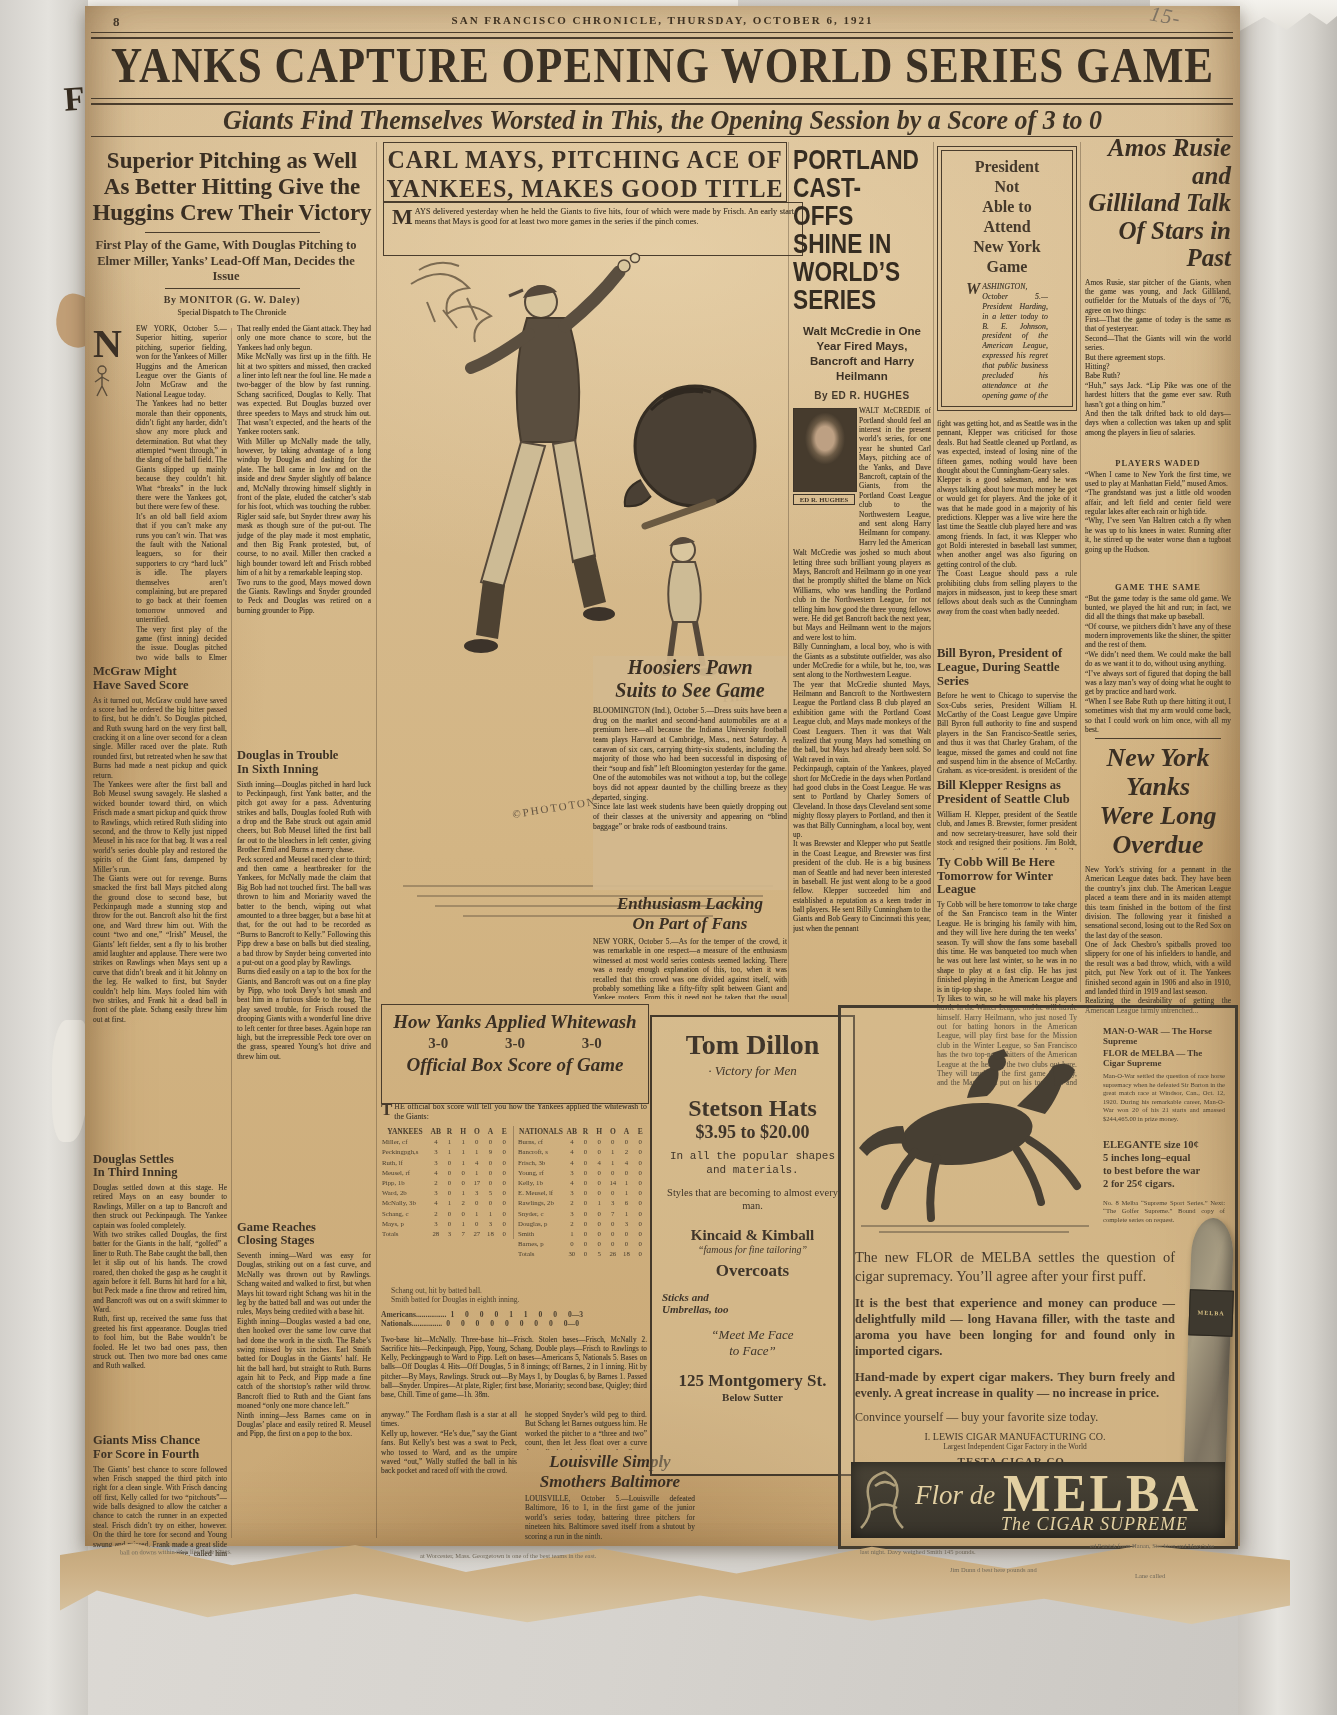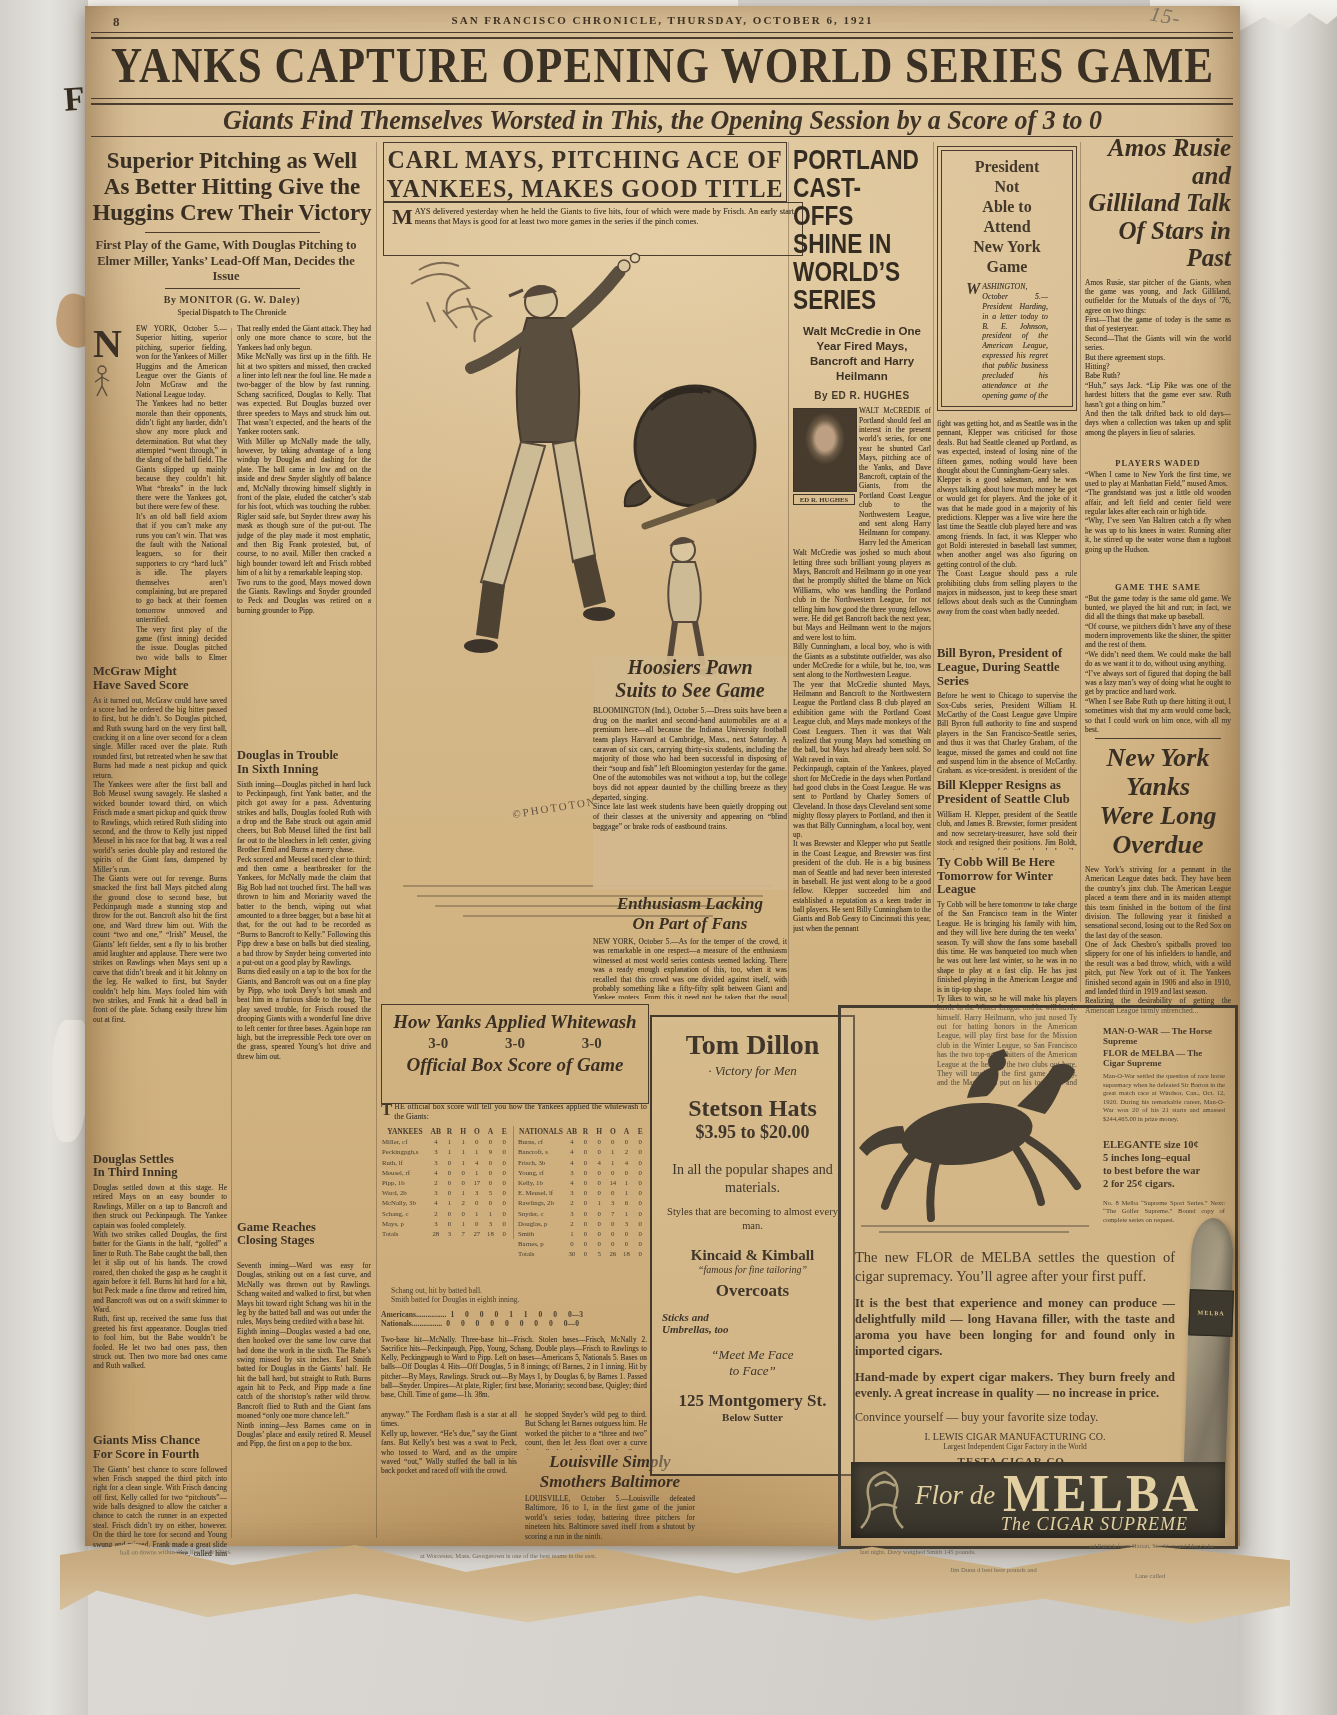--- a/index.html
+++ b/index.html
@@ -503,7 +503,7 @@
     <div class="ital" style="font-size:13px;margin-top:2px;">· Victory for Men</div>
     <div style="font-size:24px;font-weight:bold;margin-top:16px;">Stetson Hats</div>
     <div style="font-size:18px;font-weight:bold;">$3.95 to $20.00</div>
-    <div style="font-size:14px;margin-top:18px;line-height:1.3;">In all the popular shapes and materials.</div>
+    <div style="font-size:11px;margin-top:6px;line-height:1.3;font-family:Liberation Mono, monospace;">In all the popular shapes and materials.</div>
     <div style="font-size:10.5px;margin-top:8px;line-height:1.3;">Styles that are becoming to almost every man.</div>
     <div style="font-size:15px;font-weight:bold;margin-top:14px;">Kincaid &amp; Kimball</div>
     <div class="ital" style="font-size:10px;">“famous for fine tailoring”</div>

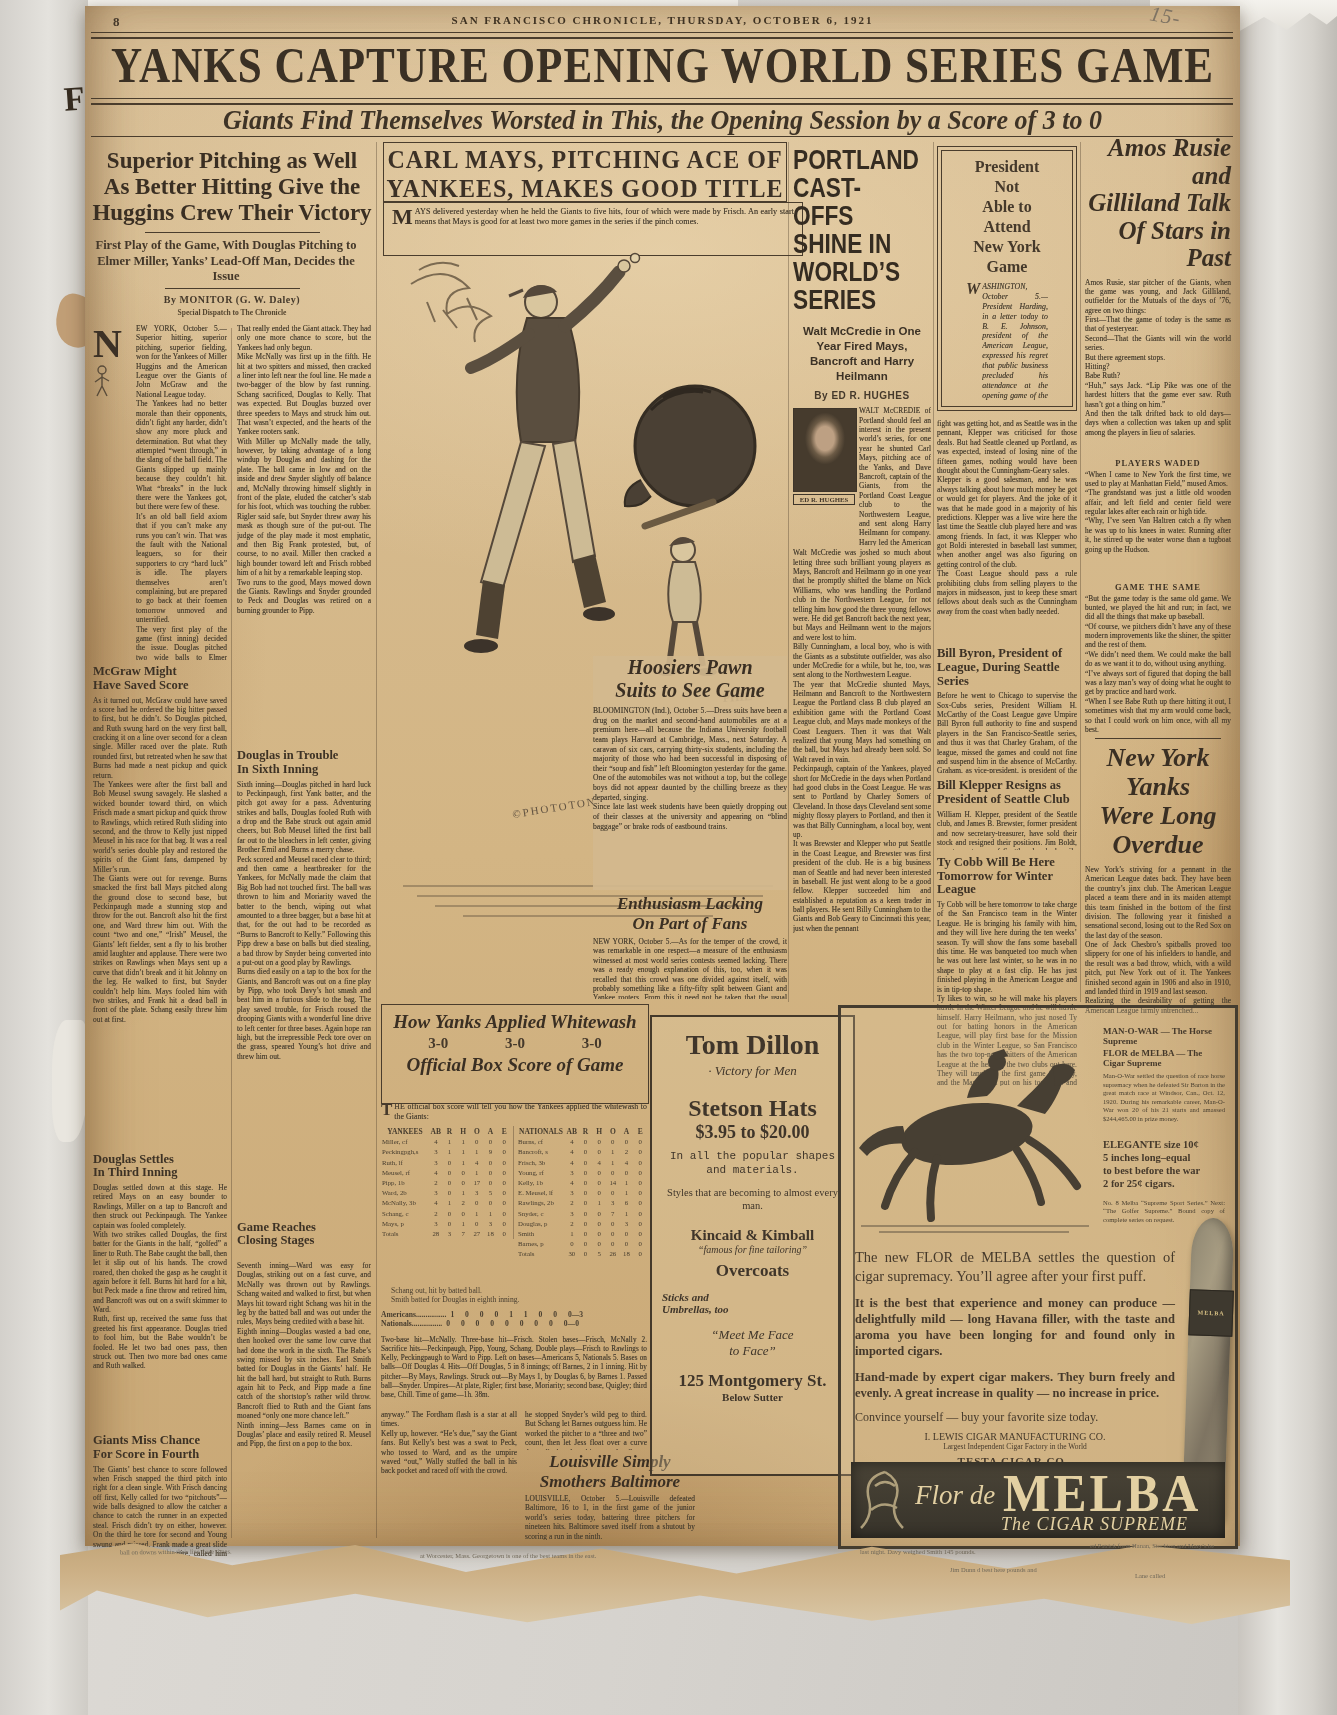--- a/index.html
+++ b/index.html
@@ -149,7 +149,7 @@
 Burns died easily on a tap to the box for the Giants, and Bancroft was out on a fine play by Pipp, who took Davy’s hot smash and beat him in a furious slide to the bag. The play saved trouble, for Frisch roused the drooping Giants with a wonderful line drive to left center for three bases. Again hope ran high, but the irrepressible Peck tore over on the grass, speared Young’s hot drive and threw him out.</div>
     <div class="sh" style="margin-top:5px;">Game Reaches
 Closing Stages</div>
-    <div class="bt" style="height:290px;margin-top:13px;">Seventh inning—Ward was easy for Douglas, striking out on a fast curve, and McNally was thrown out by Rawlings. Schang waited and walked to first, but when Mays hit toward right Schang was hit in the leg by the batted ball and was out under the rules, Mays being credited with a base hit.
+    <div class="bt" style="height:290px;margin-top:3px;">Seventh inning—Ward was easy for Douglas, striking out on a fast curve, and McNally was thrown out by Rawlings. Schang waited and walked to first, but when Mays hit toward right Schang was hit in the leg by the batted ball and was out under the rules, Mays being credited with a base hit.
 Eighth inning—Douglas wasted a bad one, then hooked over the same low curve that had done the work in the sixth. The Babe’s swing missed by six inches. Earl Smith batted for Douglas in the Giants’ half. He hit the ball hard, but straight to Ruth. Burns again hit to Peck, and Pipp made a fine catch of the shortstop’s rather wild throw. Bancroft flied to Ruth and the Giant fans moaned “only one more chance left.”
 Ninth inning—Jess Barnes came on in Douglas’ place and easily retired R. Meusel and Pipp, the first on a pop to the box.</div>
   </div>

